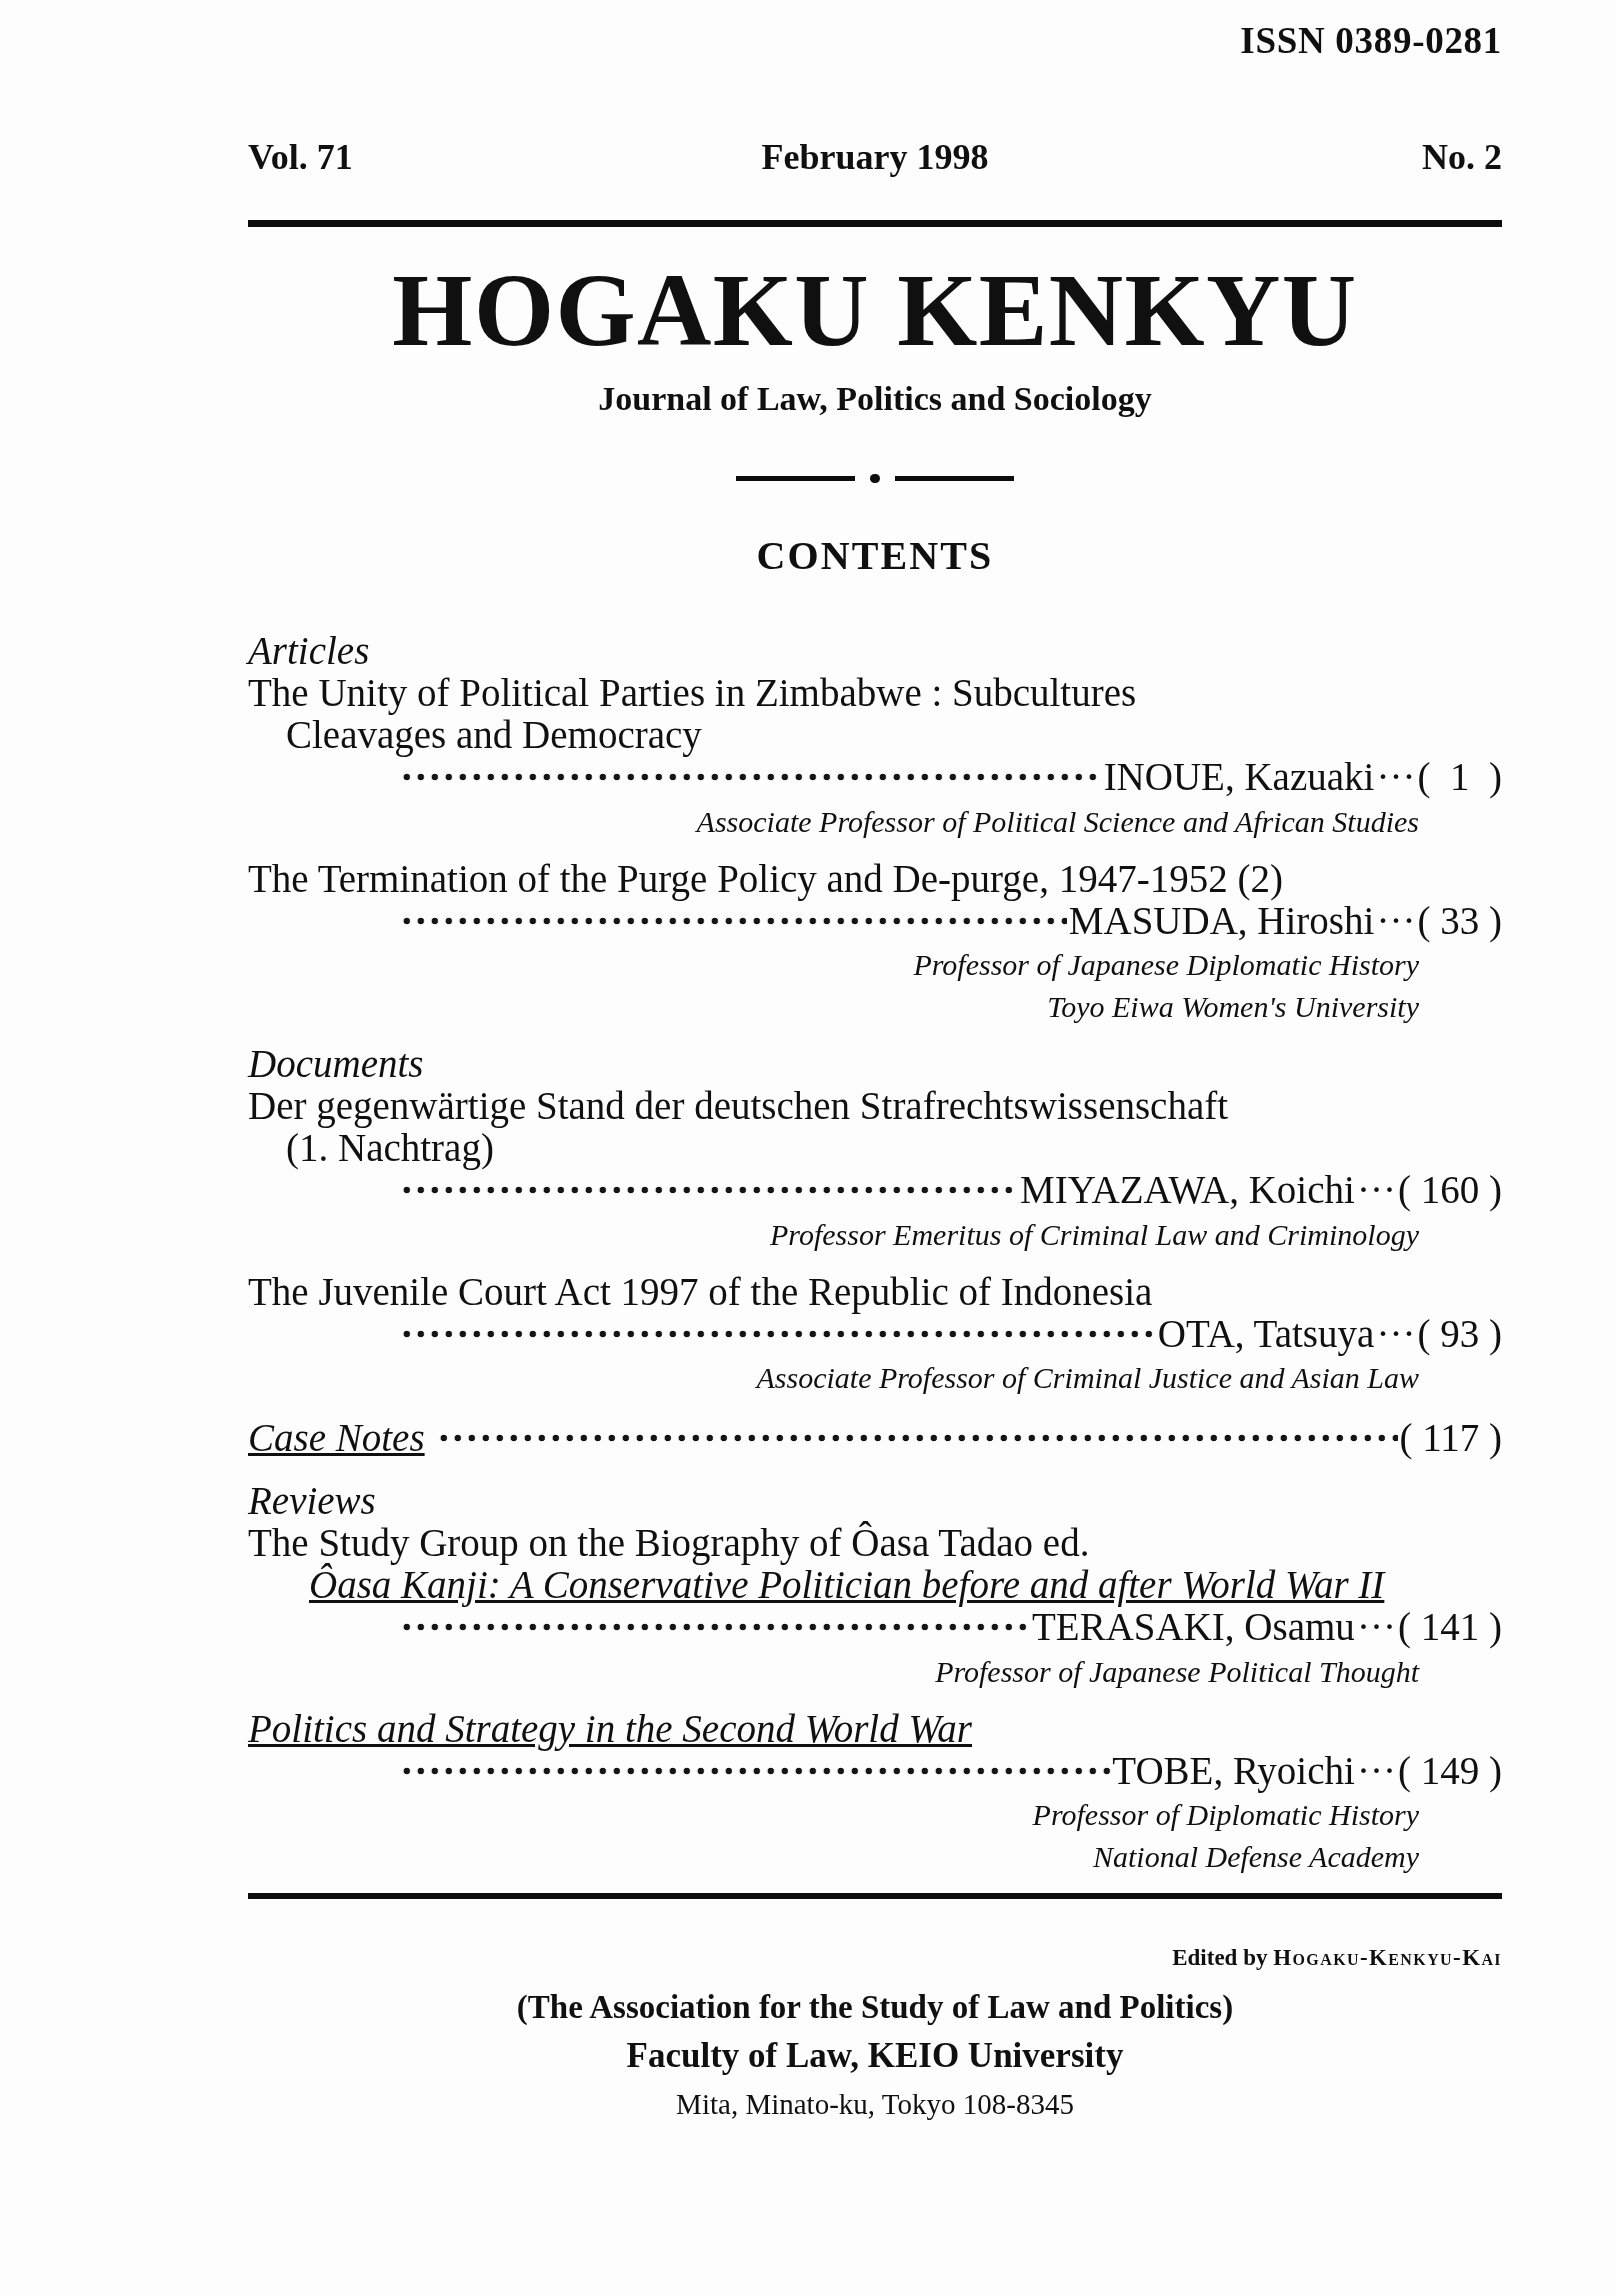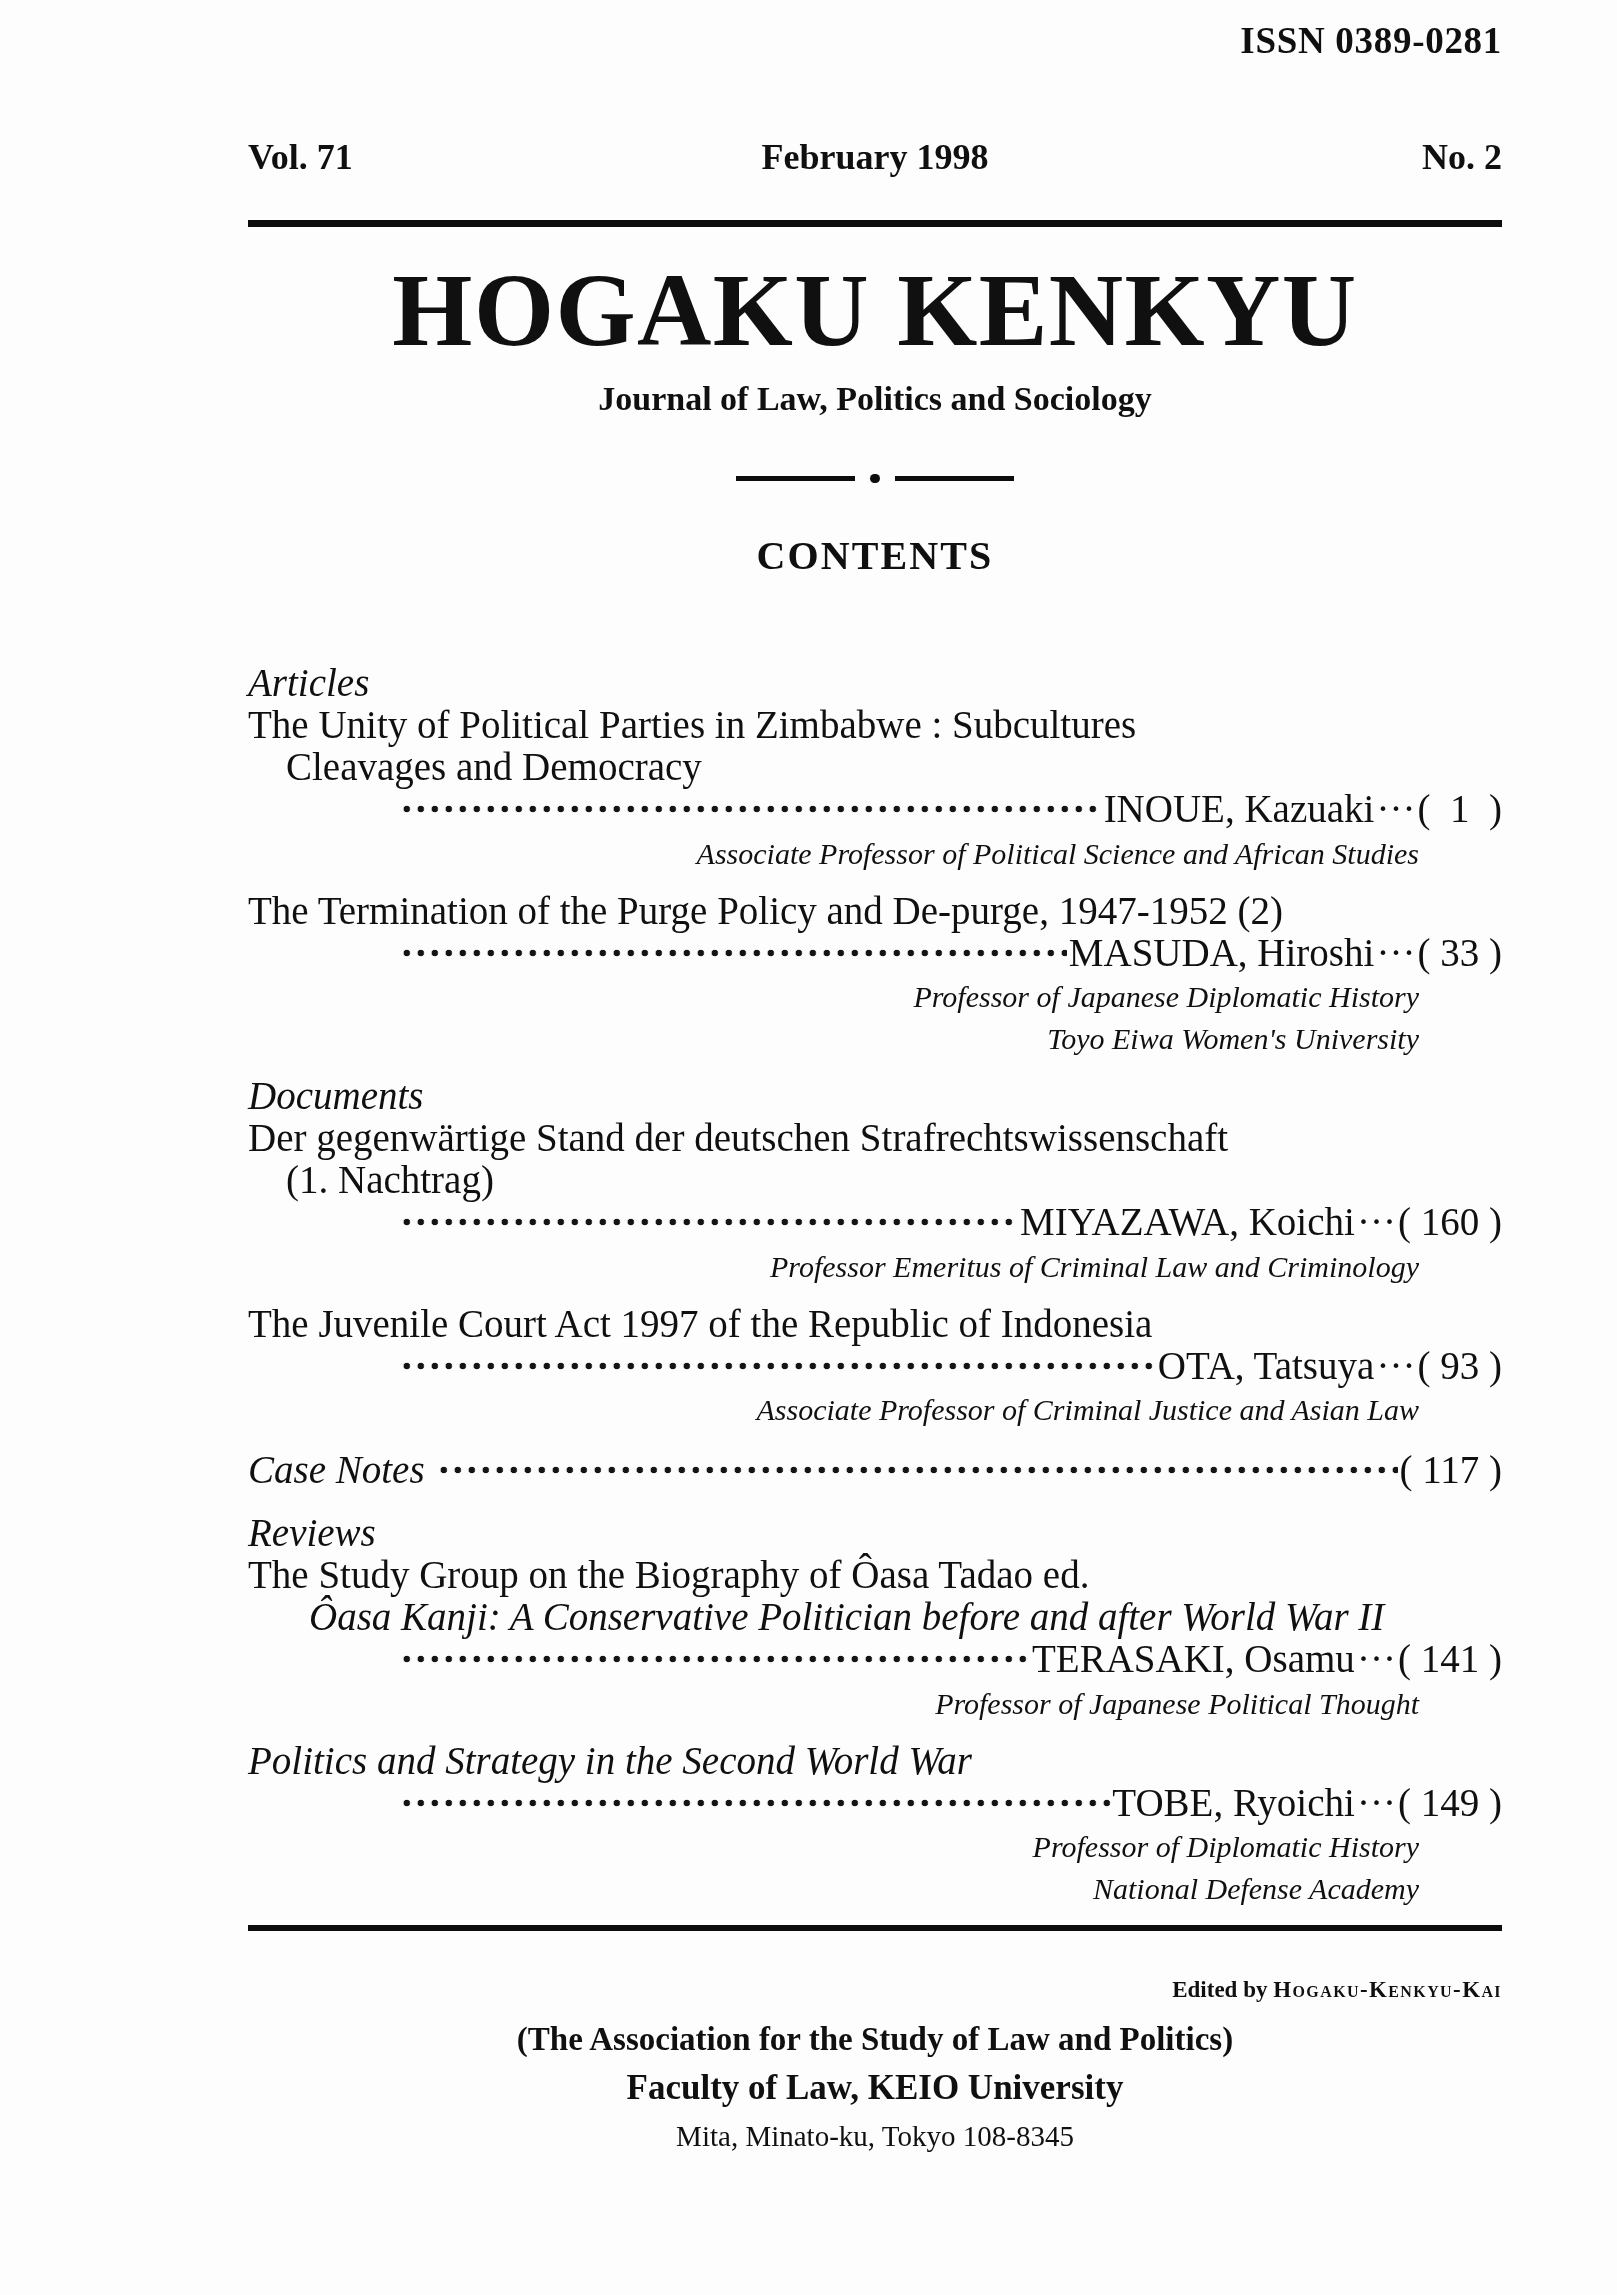--- a/index.html
+++ b/index.html
@@ -54,7 +54,7 @@
   }
 
   
-  .toc { margin-top:84px; font-size:39px; line-height:42px; }
+  .toc { margin-top:52px; font-size:39px; line-height:42px; }
   .section-label { font-style:italic; }
   .sec-gap { margin-top:15.3px; }
   .entry { margin-bottom:18px; }

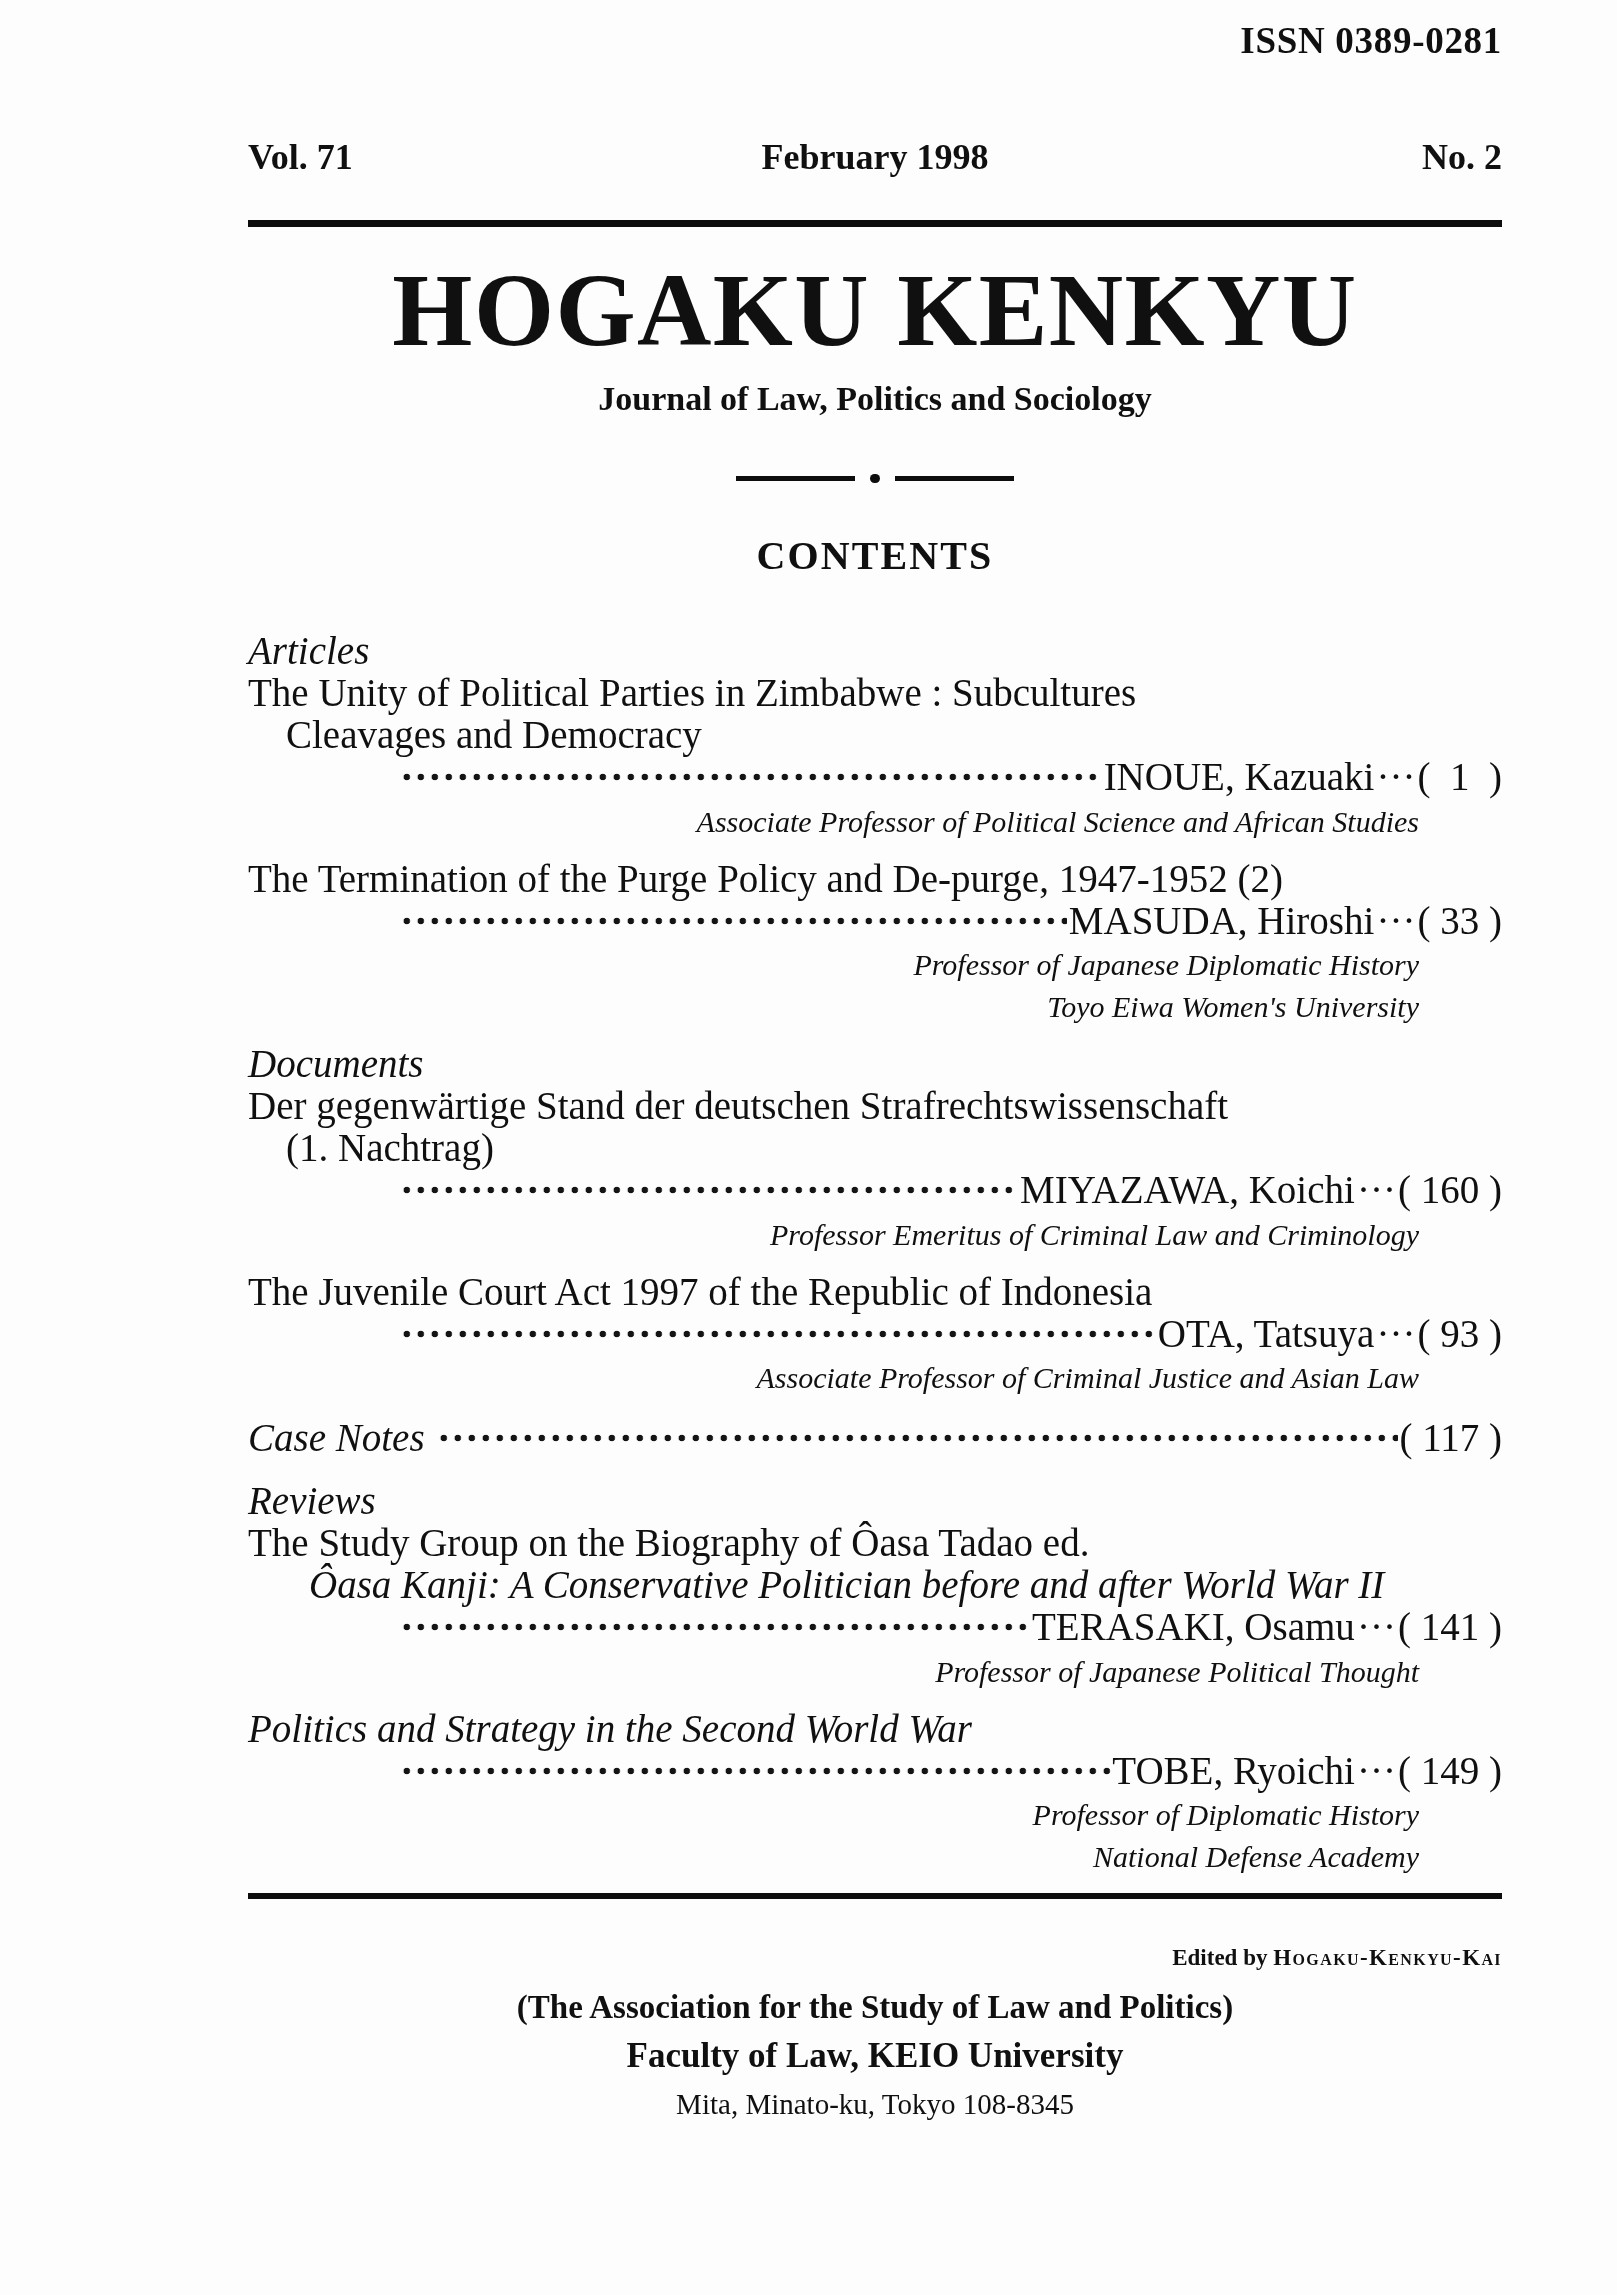--- a/index.html
+++ b/index.html
@@ -60,7 +60,7 @@
   .entry { margin-bottom:18px; }
   .indent-sm { padding-left:38px; }
   .indent-md { padding-left:61px; }
-  .italic { font-style:italic; }
+  .italic { font-style:italic;text-decoration:underline; }
 
   .leader-row { display:flex; align-items:center; }
   .leader-indent { width:149px; flex:none; }

